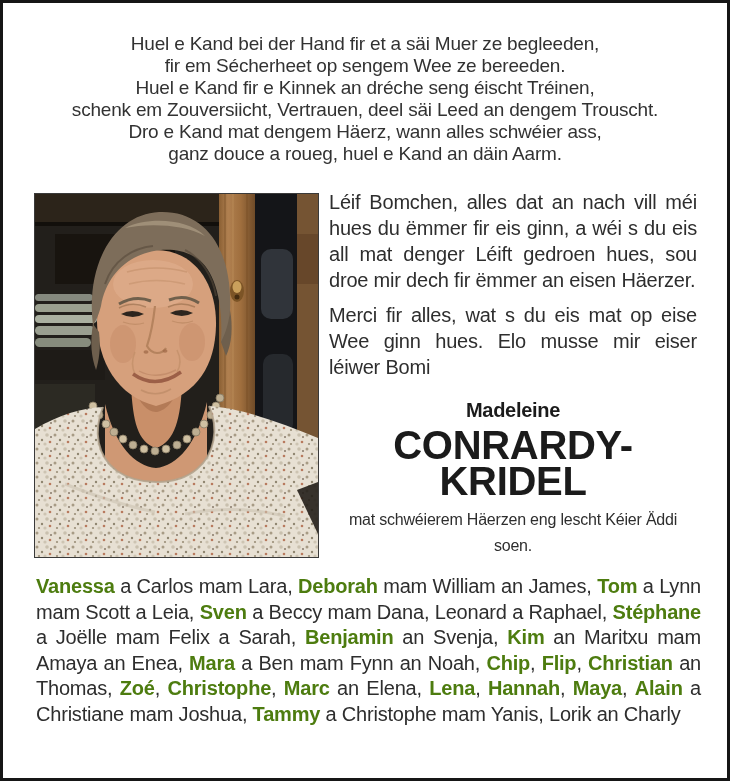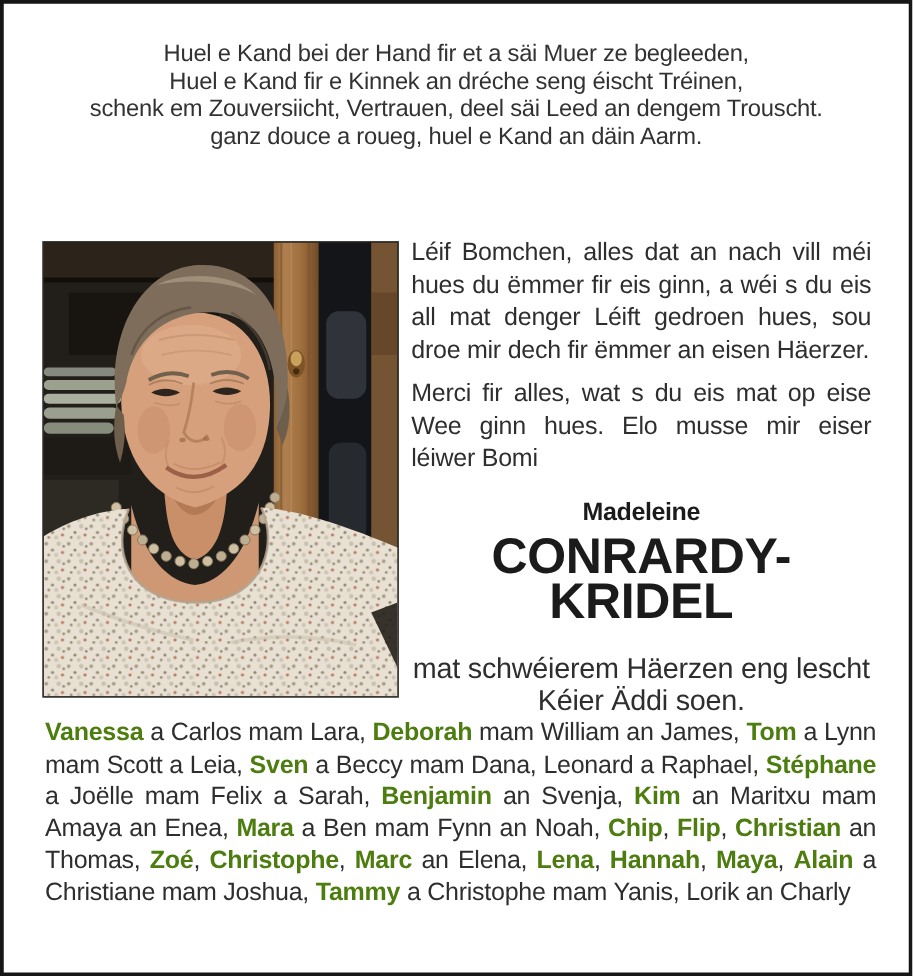--- a/index.html
+++ b/index.html
@@ -88,6 +88,7 @@
 
   <div class="poem">
     <div>Huel e Kand bei der Hand fir et a säi Muer ze begleeden,</div>
+    <div>fir em Sécherheet op sengem Wee ze bereeden.</div>
     <div>Huel e Kand fir e Kinnek an dréche seng éischt Tréinen,</div>
     <div>schenk em Zouversiicht, Vertrauen, deel säi Leed an dengem Trouscht.</div>
     <div>ganz douce a roueg, huel e Kand an däin Aarm.</div>

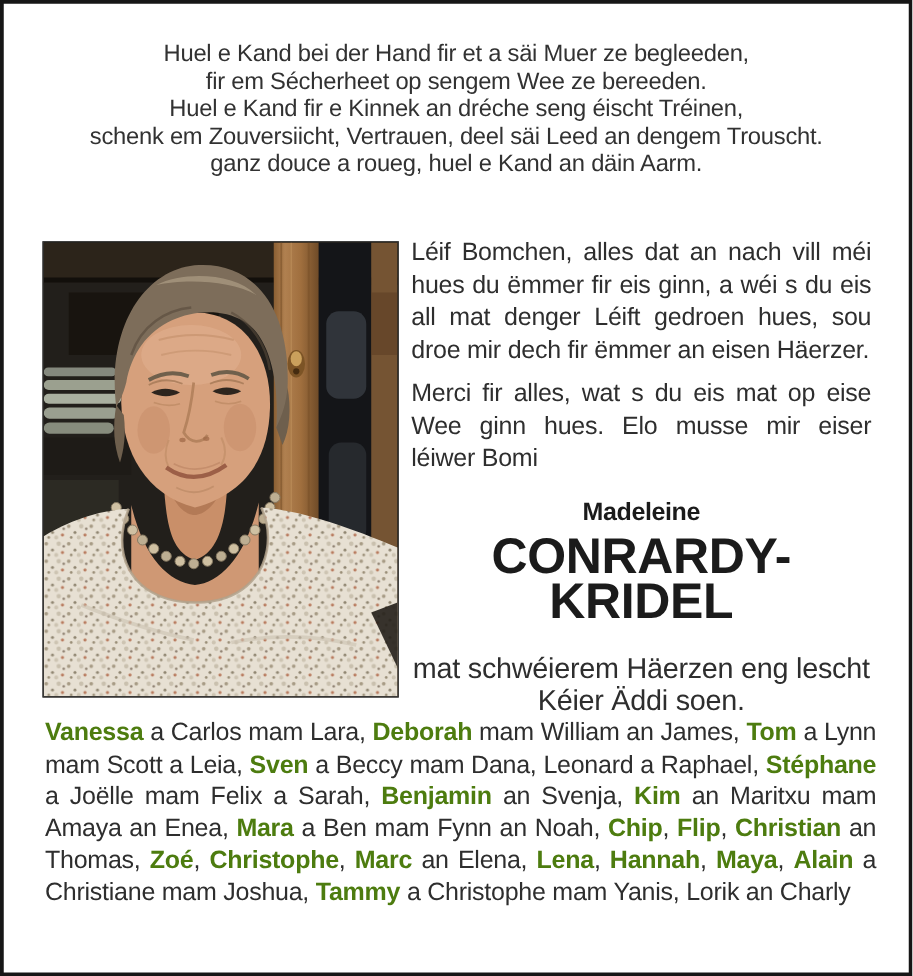--- a/index.html
+++ b/index.html
@@ -91,6 +91,7 @@
     <div>fir em Sécherheet op sengem Wee ze bereeden.</div>
     <div>Huel e Kand fir e Kinnek an dréche seng éischt Tréinen,</div>
     <div>schenk em Zouversiicht, Vertrauen, deel säi Leed an dengem Trouscht.</div>
+    <div>Dro e Kand mat dengem Häerz, wann alles schwéier ass,</div>
     <div>ganz douce a roueg, huel e Kand an däin Aarm.</div>
   </div>
 

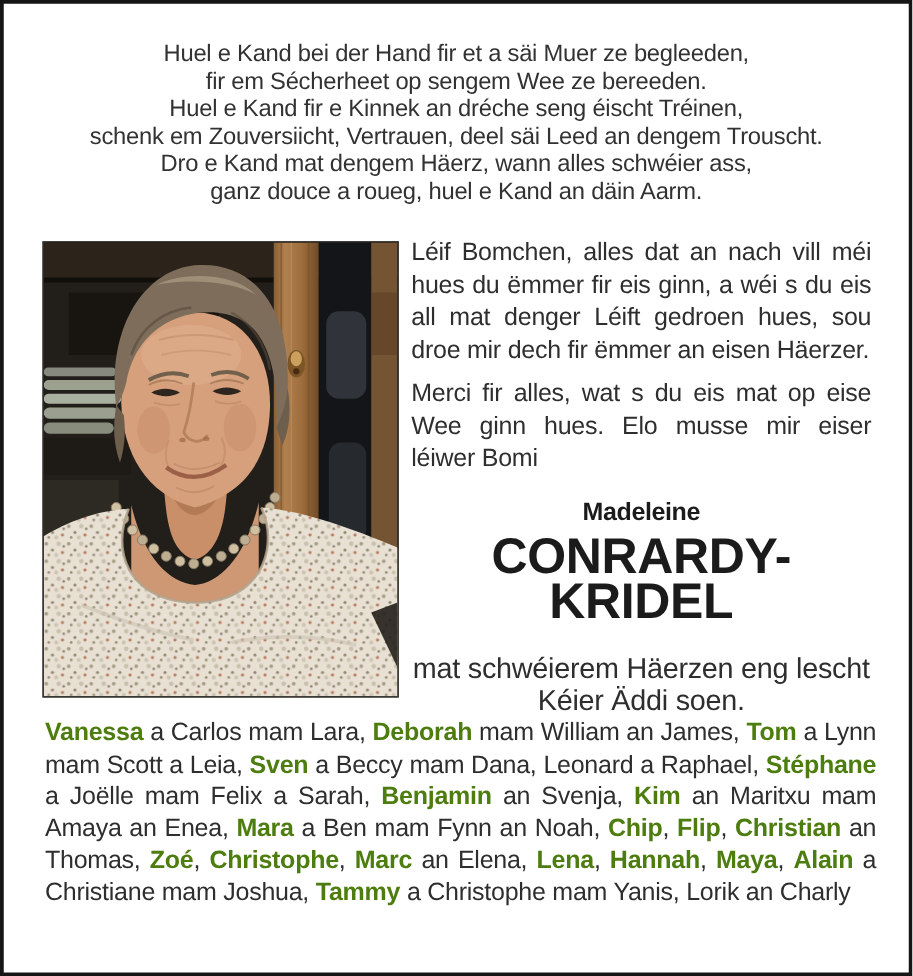--- a/index.html
+++ b/index.html
@@ -63,9 +63,9 @@
   .name-first { font-size: 20px; line-height: 34px; }
   .name-last  { font-size: 40px; line-height: 36px; }
   .closing {
-    margin-top: 22px;
+    margin-top: 8px;
     text-align: center;
-    font-size: 23px;
+    font-size: 16px;
     line-height: 26px;
   }
   .family {

